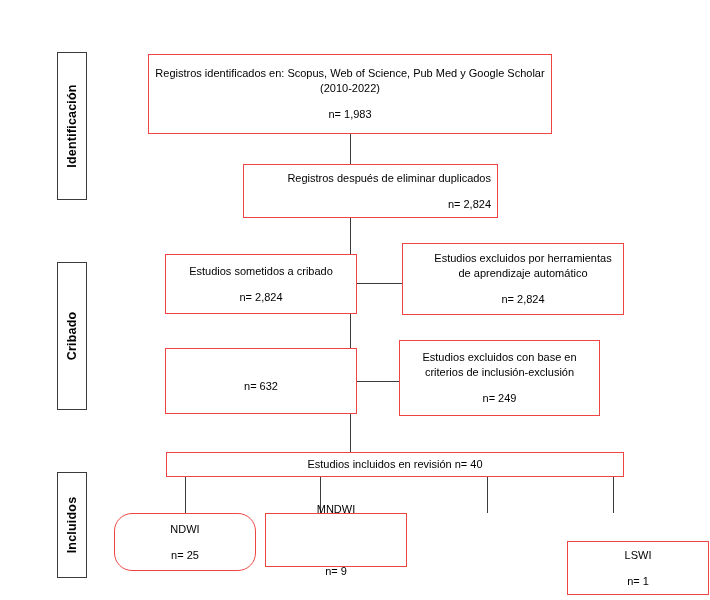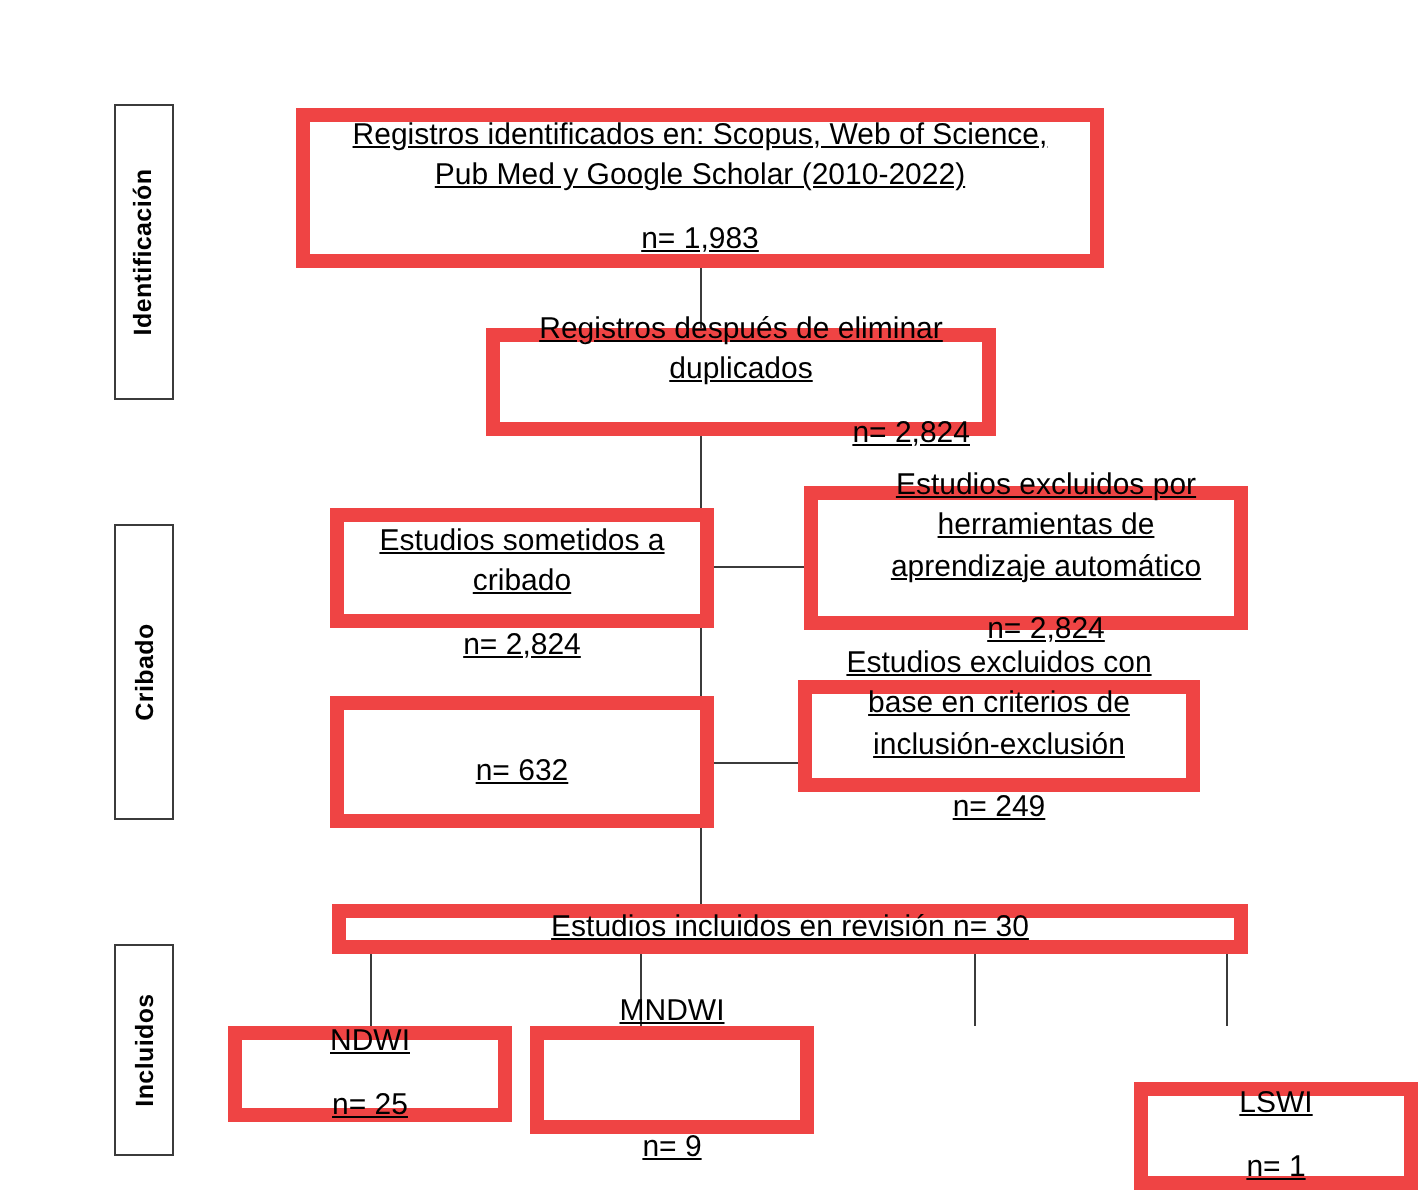--- a/index.html
+++ b/index.html
@@ -23,18 +23,17 @@
   .box {
     position: absolute;
     box-sizing: border-box;
-    border: 7px solid #ef4444;
+    border: 1px solid #ef4444;
     background: #ffffff;
     display: flex;
     flex-direction: column;
     align-items: center;
     justify-content: center;
     text-align: center;
-    font-size: 15px;
+    font-size: 11px;
     line-height: 1.35;
     color: #000000;
     z-index: 2;
-    text-decoration: underline;
   }
   .box .title { display: block; padding: 0 6px; }
   .box .count { display: block; padding: 0 6px; }

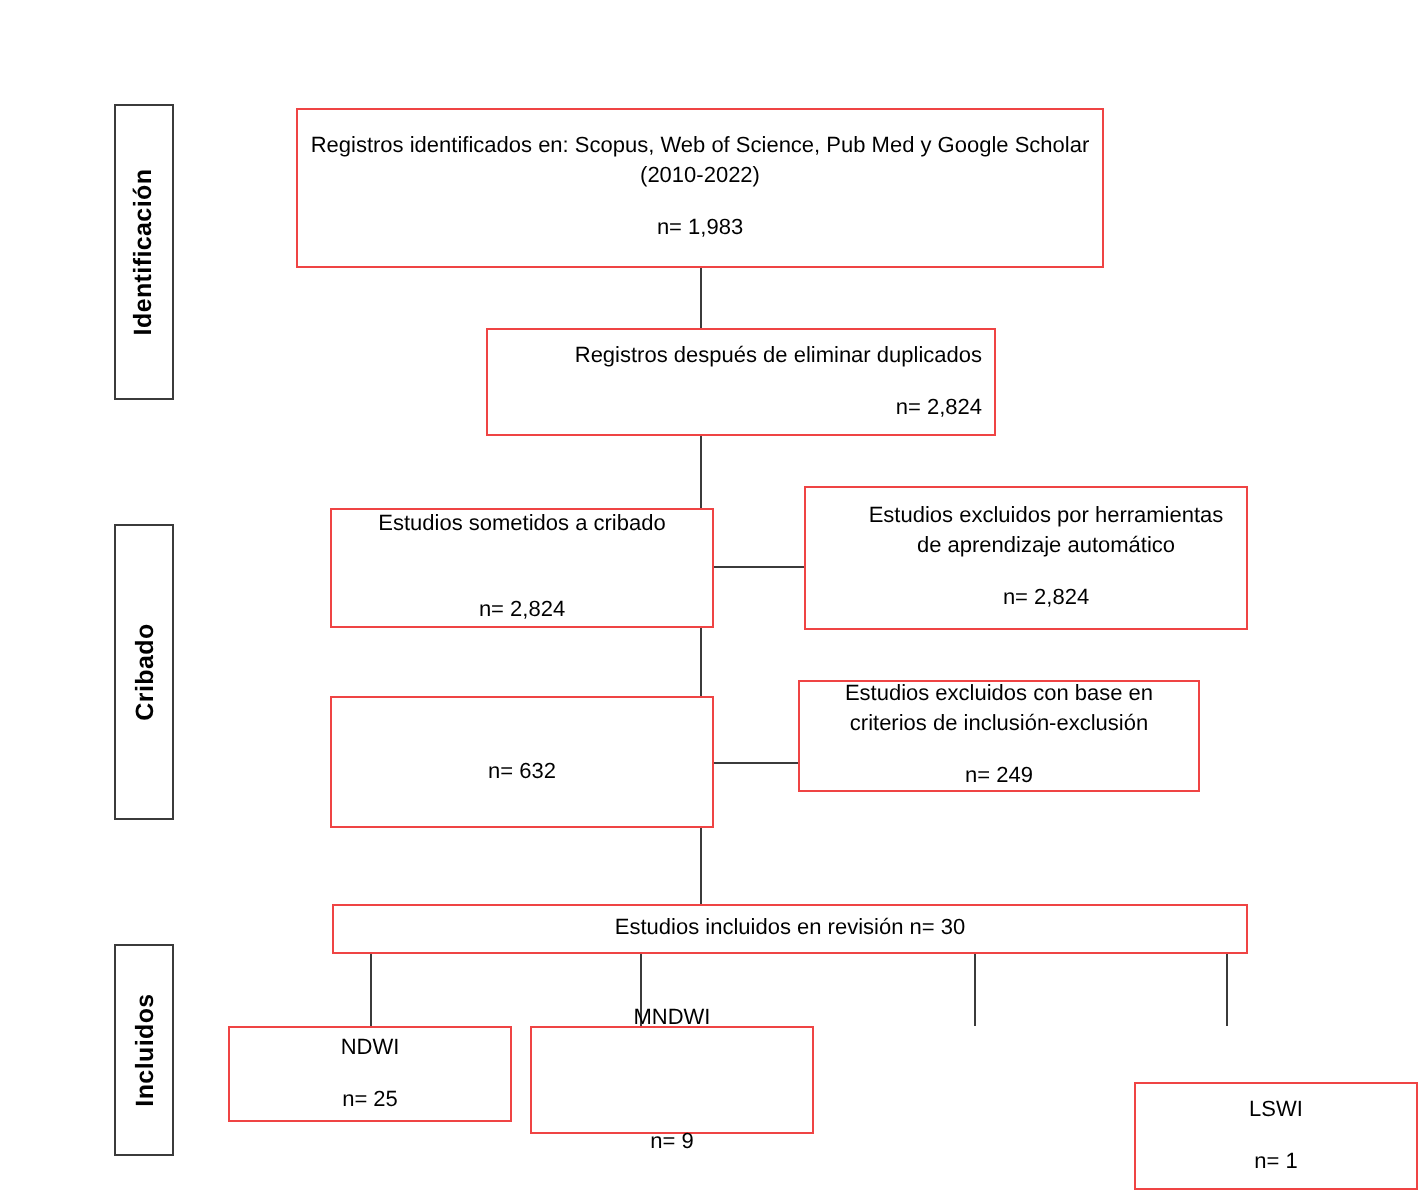--- a/index.html
+++ b/index.html
@@ -114,7 +114,7 @@
     <span class="count spaced">n= 2,824</span>
   </div>
 
-  <div class="box" style="left:165px; top:254px; width:192px; height:60px;justify-content:space-between;">
+  <div class="box" style="left:165px; top:254px; width:192px; height:60px;">
     <span class="title">Estudios sometidos a cribado</span>
     <span class="count spaced">n= 2,824</span>
   </div>

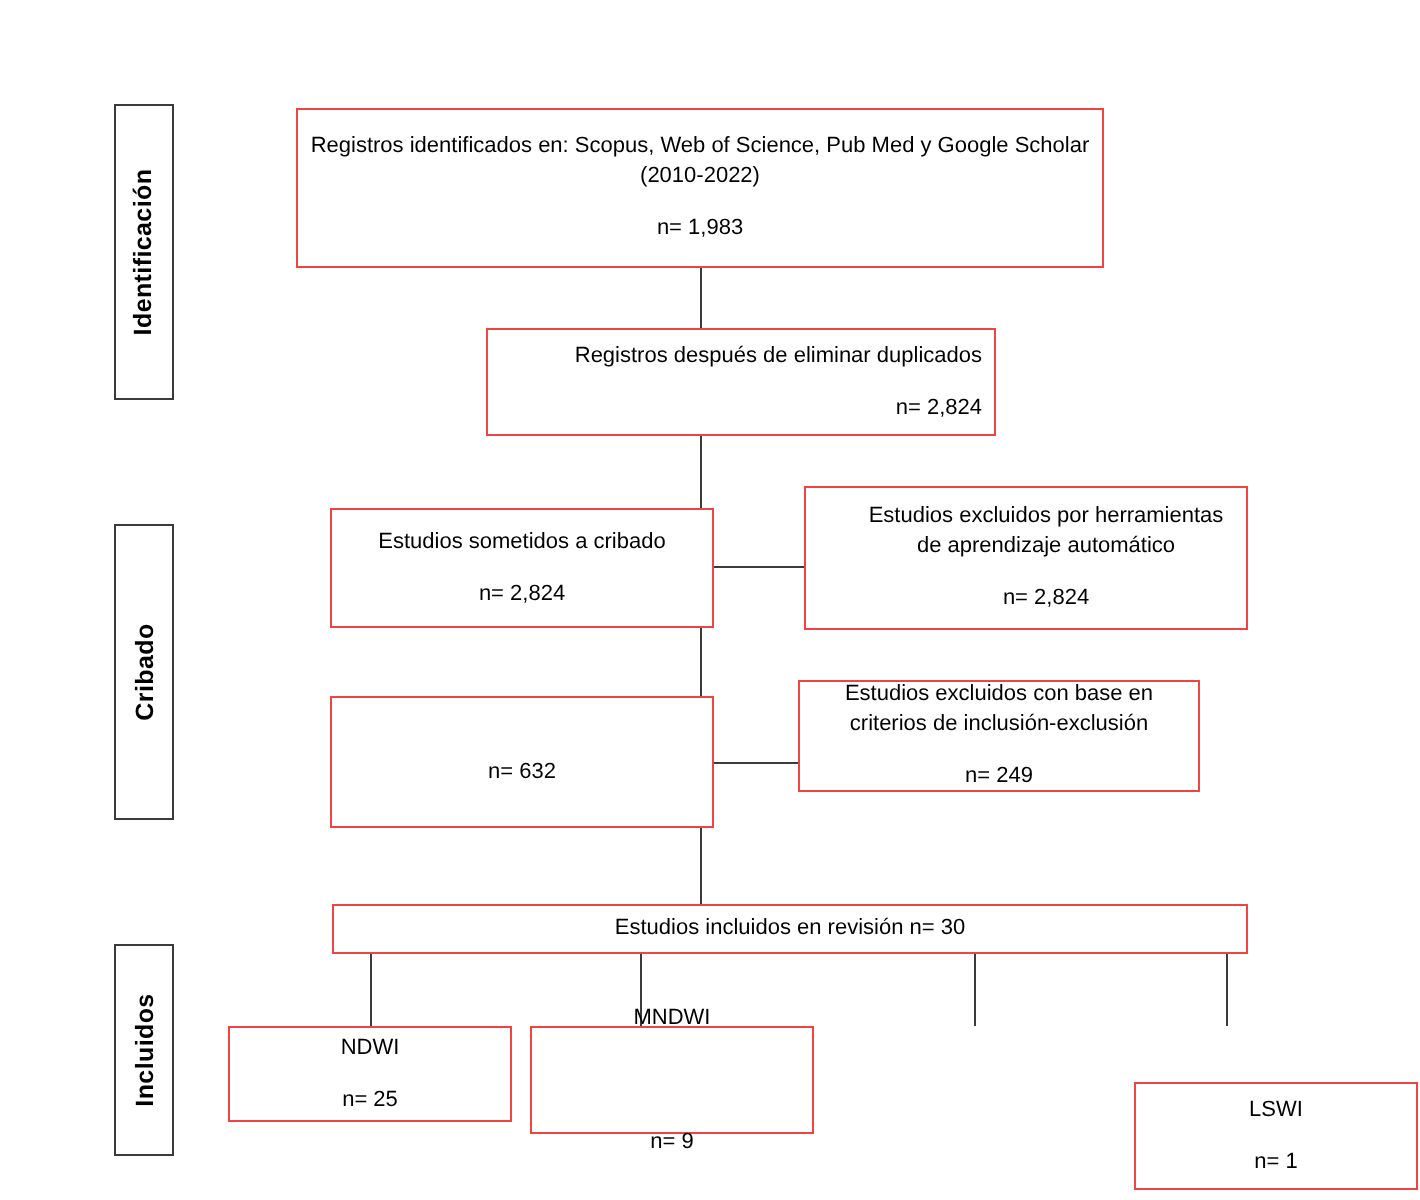--- a/index.html
+++ b/index.html
@@ -128,7 +128,7 @@
     <span class="count spaced">n= 632</span>
   </div>
 
-  <div class="box" style="left:399px; top:340px; width:201px; height:56px;">
+  <div class="box" style="left:399px; top:340px; width:201px; height:76px;">
     <span class="title">Estudios excluidos con base en criterios de inclusión-exclusión</span>
     <span class="count spaced">n= 249</span>
   </div>

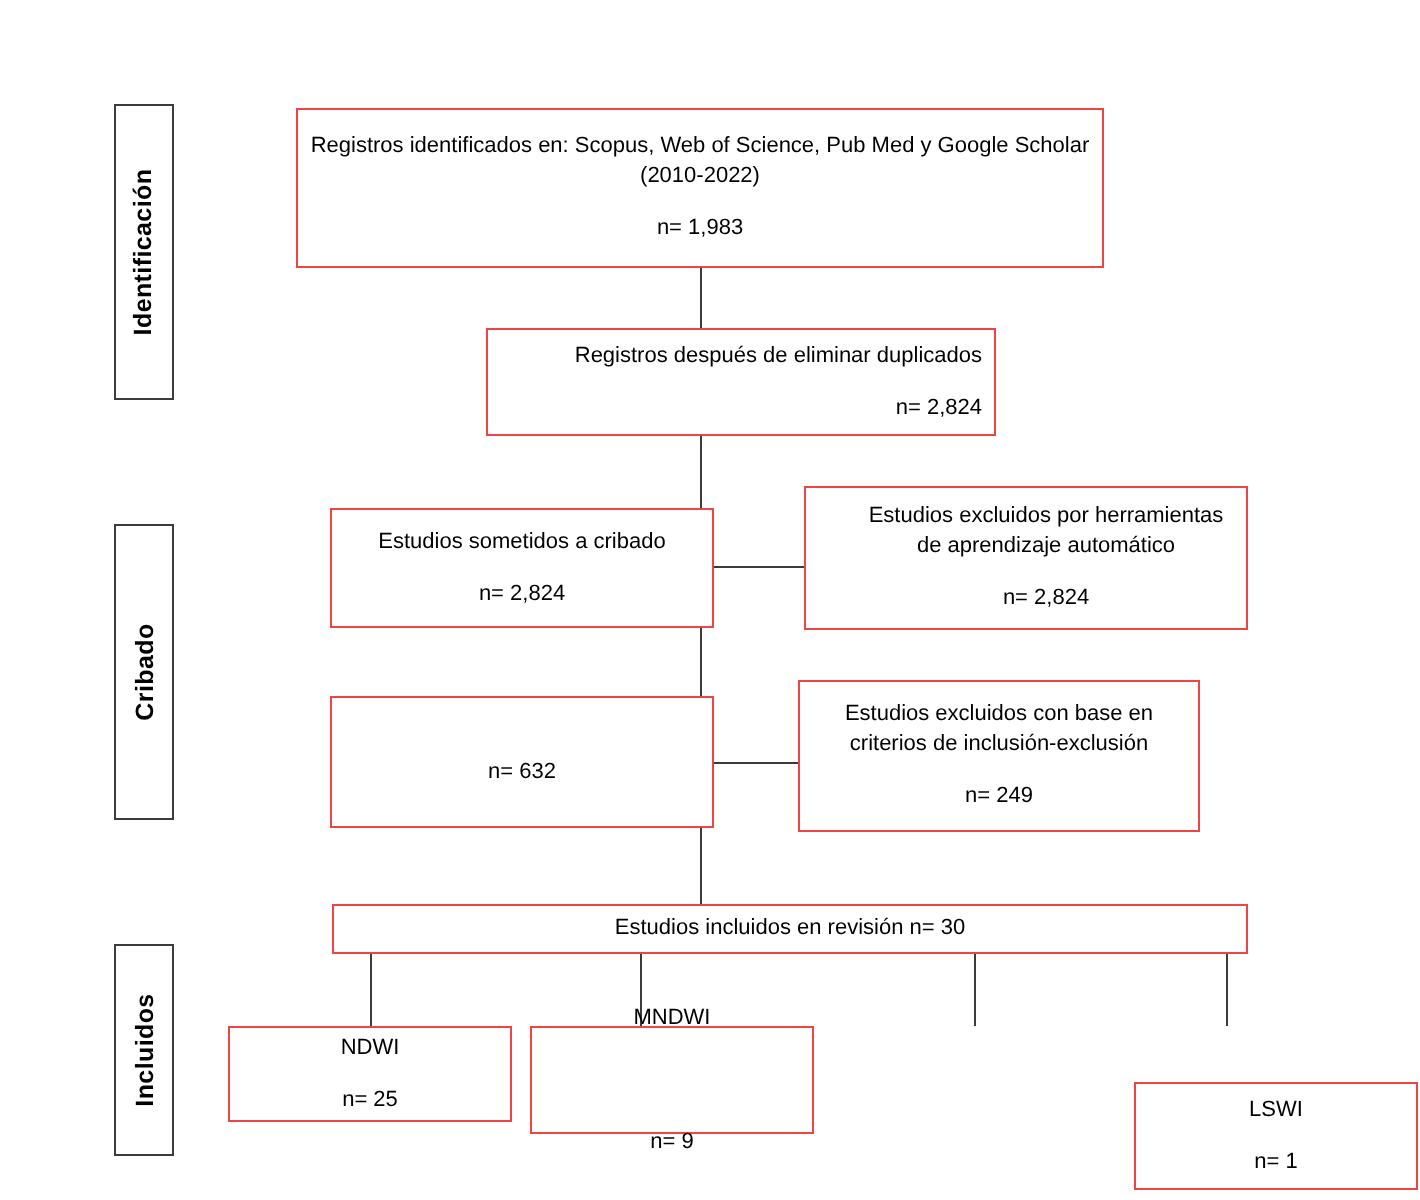--- a/index.html
+++ b/index.html
@@ -134,7 +134,7 @@
   </div>
 
   <div class="box" style="left:166px; top:452px; width:458px; height:25px;">
-    <span class="inline">Estudios incluidos en revisión n= 30</span>
+    <span class="inline">Estudios incluidos en revisión n= 40</span>
   </div>
 
   <div class="box" style="left:114px; top:513px; width:142px; height:48px;">

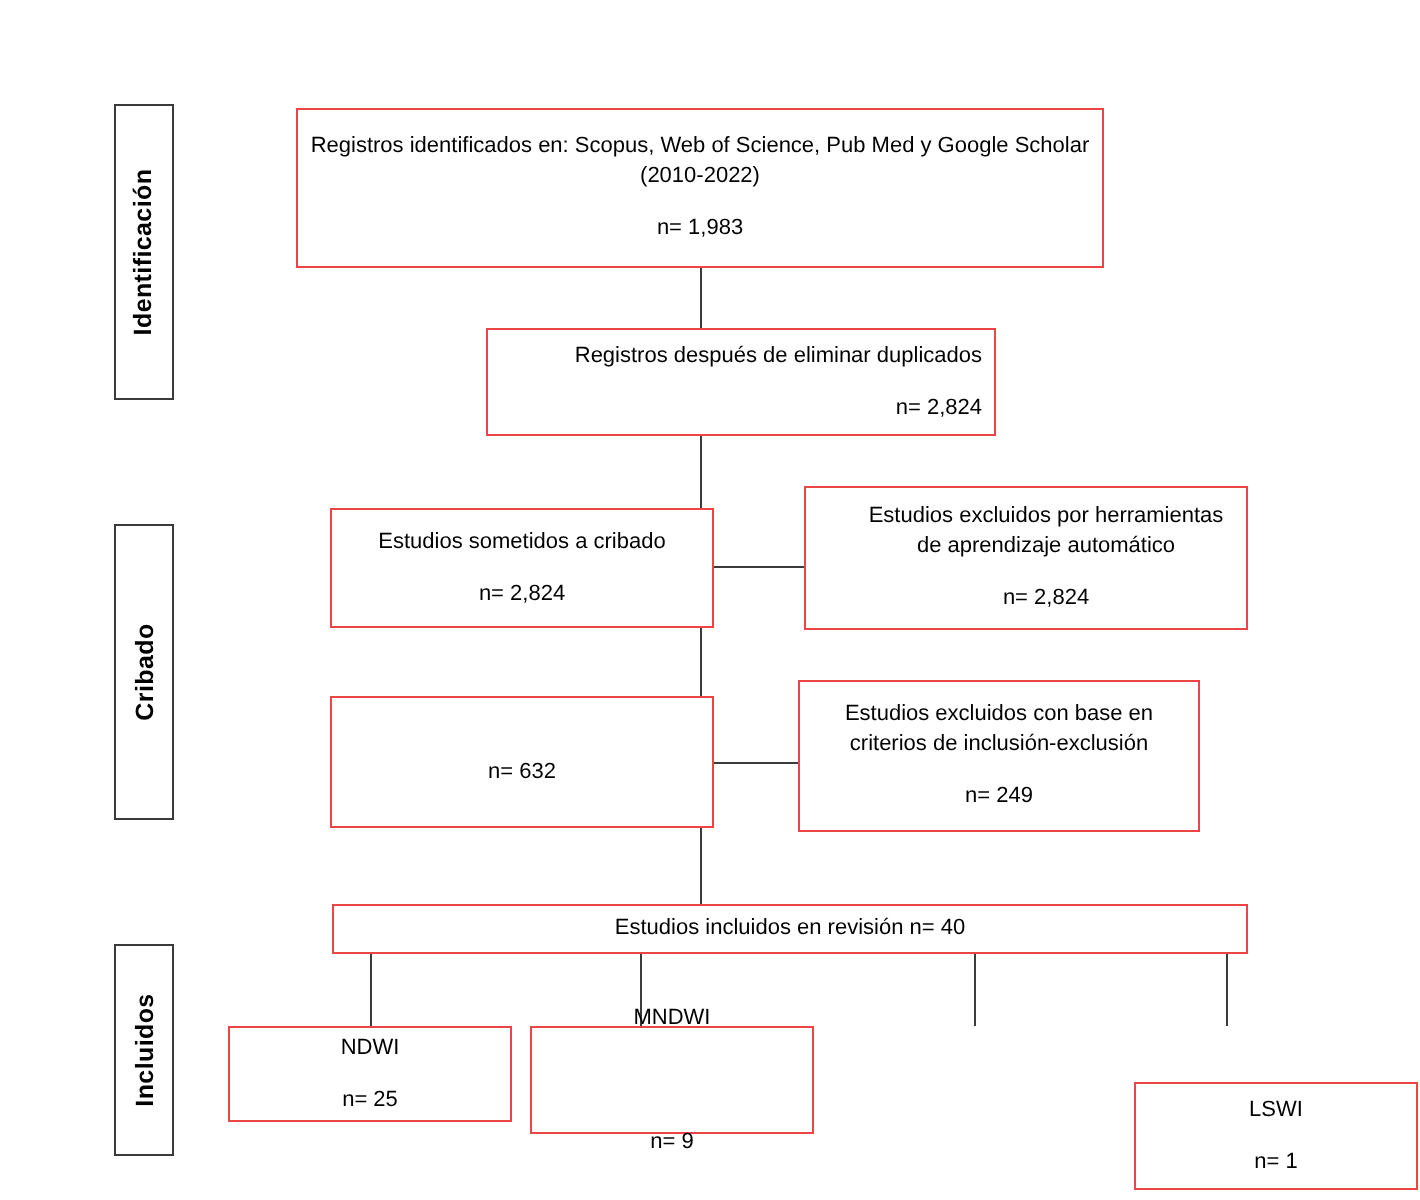--- a/index.html
+++ b/index.html
@@ -137,7 +137,7 @@
     <span class="inline">Estudios incluidos en revisión n= 40</span>
   </div>
 
-  <div class="box" style="left:114px; top:513px; width:142px; height:48px;">
+  <div class="box" style="left:114px; top:513px; width:142px; height:58px;border-radius:18px;">
     <span class="title">NDWI</span>
     <span class="count spaced">n= 25</span>
   </div>

